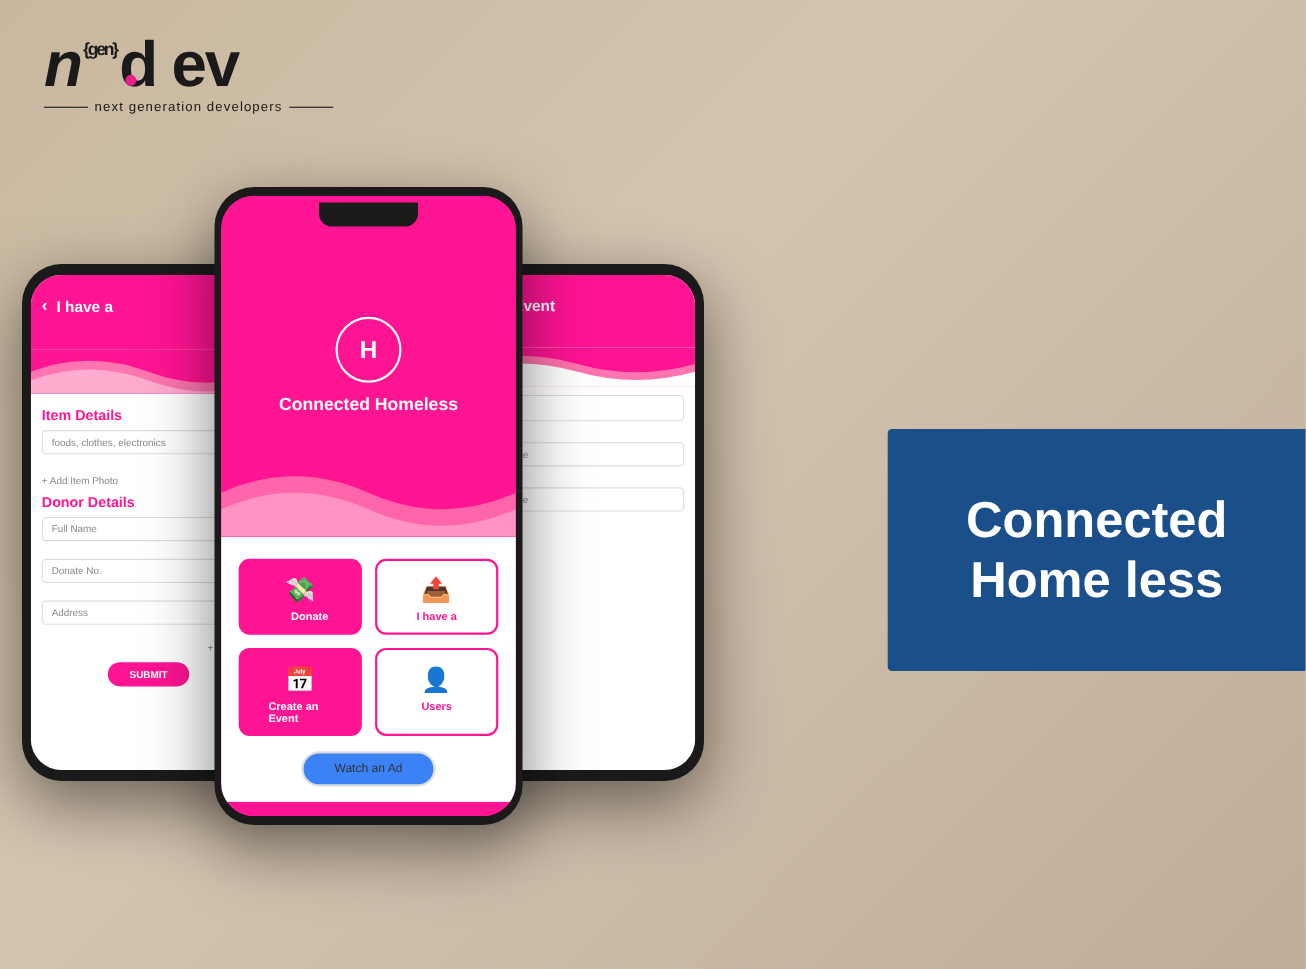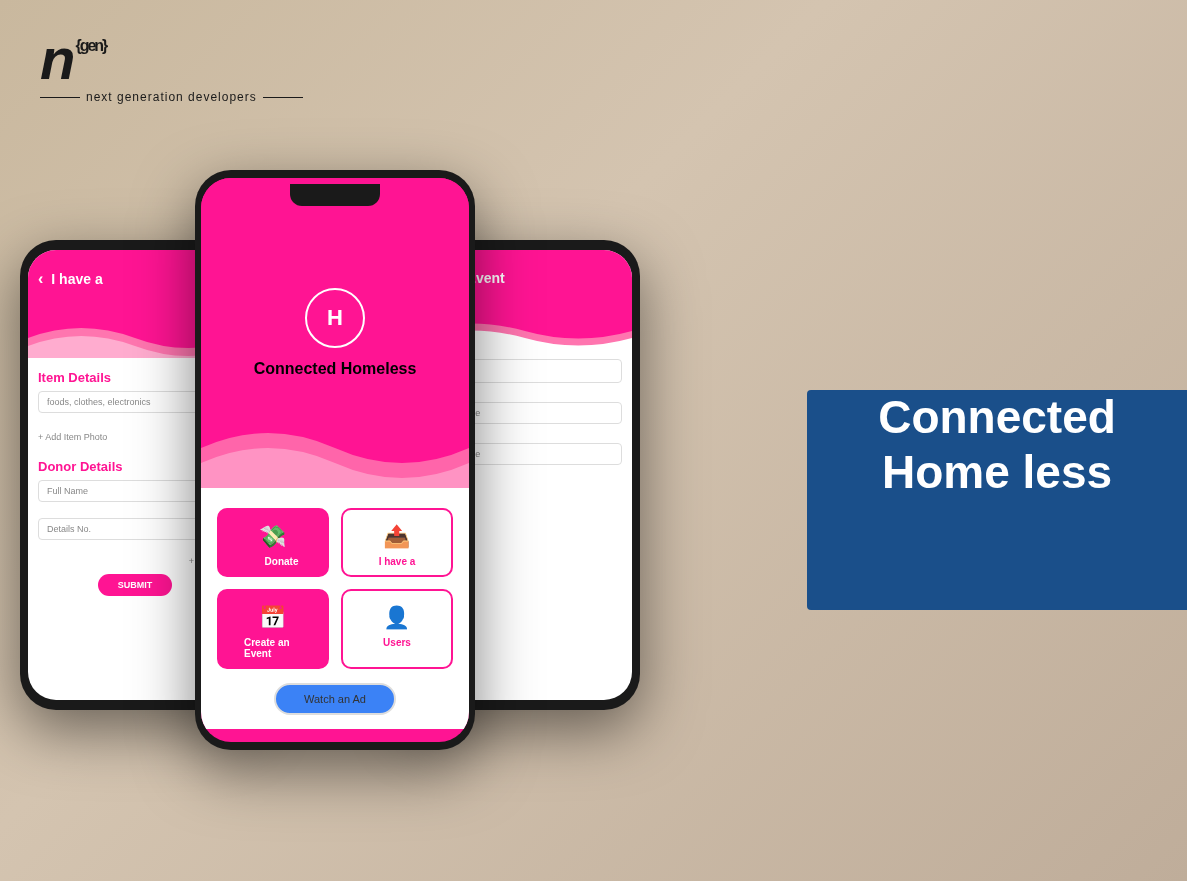--- a/index.html
+++ b/index.html
@@ -368,6 +368,12 @@
   <div class="logo-text">
     <span class="logo-n">n</span>
     <span class="logo-gen">{gen}</span>
+    <span style="position:relative">
+      <span style="position:relative">
+        <span>d</span>
+        <span class="logo-dot" style="position:absolute;top:42px;left:6px;width:10px;height:10px;"></span>
+      </span>ev
+    </span>
   </div>
   <div class="logo-tagline">
     <span>next generation developers</span>

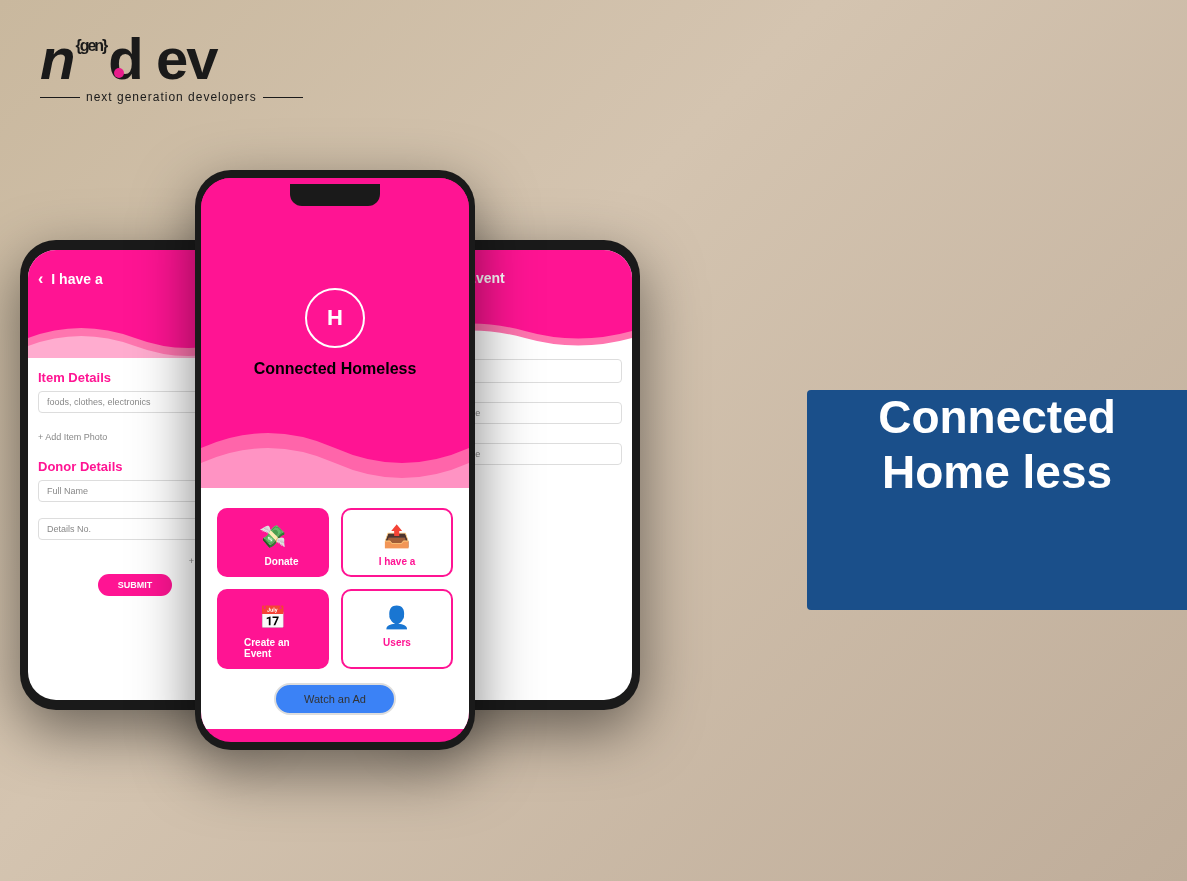--- a/index.html
+++ b/index.html
@@ -257,7 +257,7 @@
       color: white;
     }
     .app-name {
-      color: #000000;
+      color: #ffffff;
       font-size: 16px;
       font-weight: 900;
       position: relative;

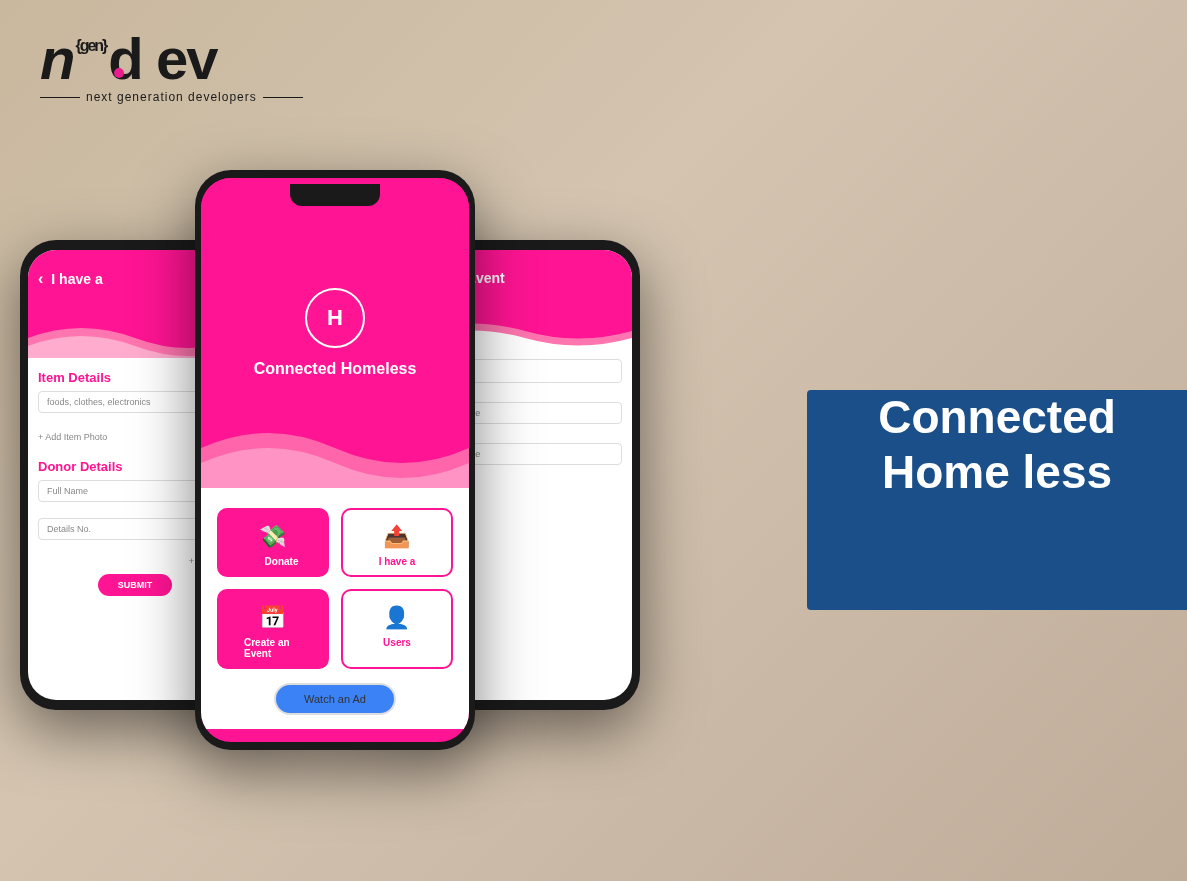--- a/index.html
+++ b/index.html
@@ -210,7 +210,7 @@
     .add-photo {
       color: #888;
       font-size: 9px;
-      margin-bottom: 14px;
+      margin-bottom: 4px;
       padding: 3px 0;
     }
     .submit-btn {

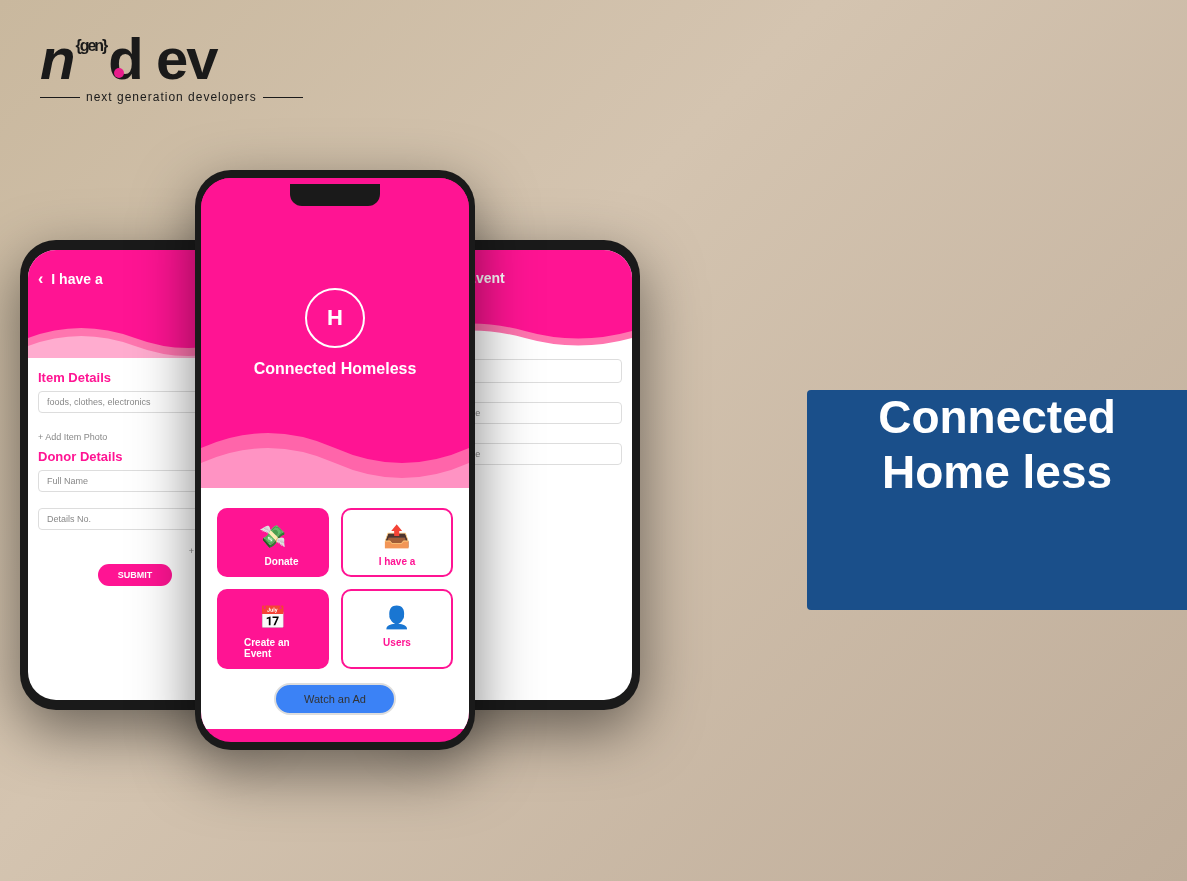--- a/index.html
+++ b/index.html
@@ -81,6 +81,7 @@
       height: 220px;
       background: #1a4f8a;
       display: flex;
+      align-items: center;
       justify-content: center;
       border-radius: 4px 0 0 4px;
     }

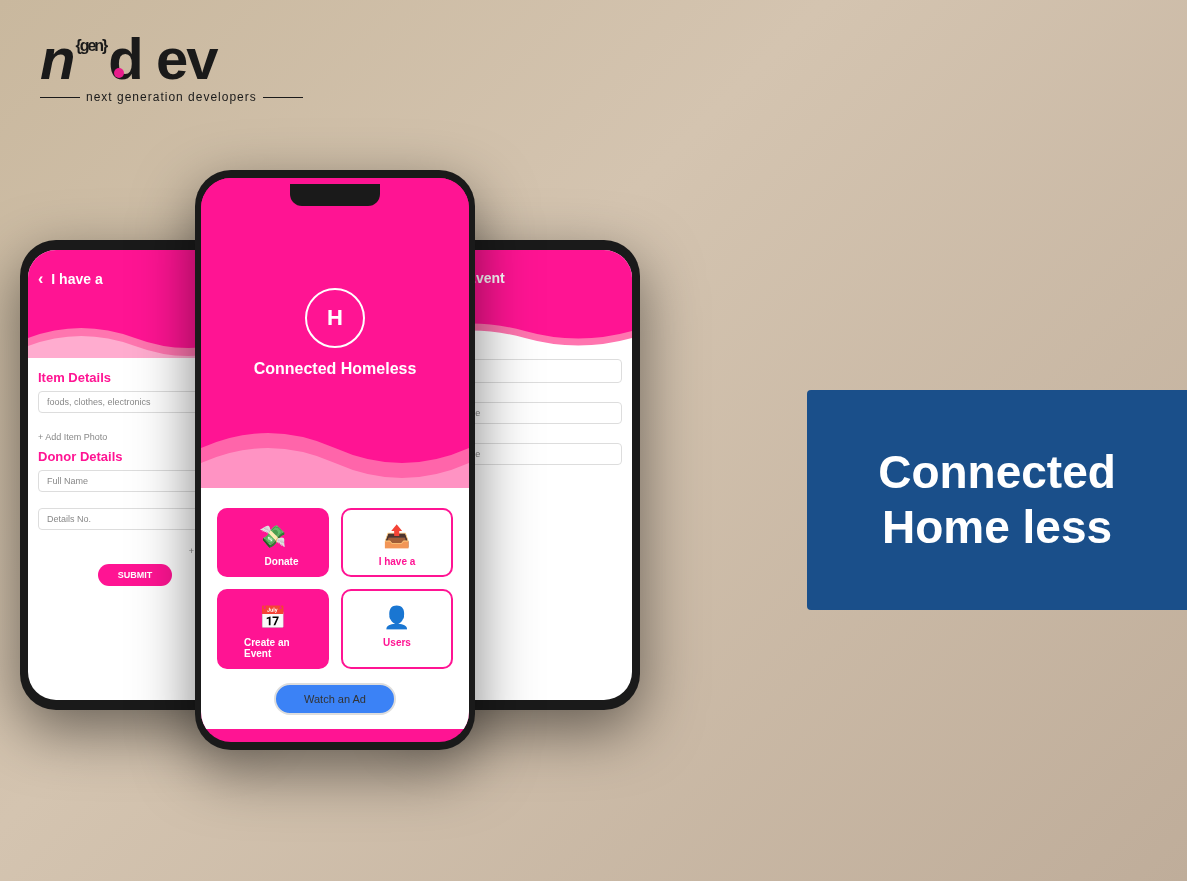--- a/index.html
+++ b/index.html
@@ -411,7 +411,7 @@
           <div class="add-photo">+ Add Item Photo</div>
           <div class="section-title">Donor Details</div>
           <div class="input-field">Full Name</div>
-          <div class="input-field">Details No.</div>
+          <div class="input-field">Donate No.</div>
           <div style="color:#888;font-size:9px;text-align:right;">+ Add Curr</div>
           <button class="submit-btn">SUBMIT</button>
         </div>

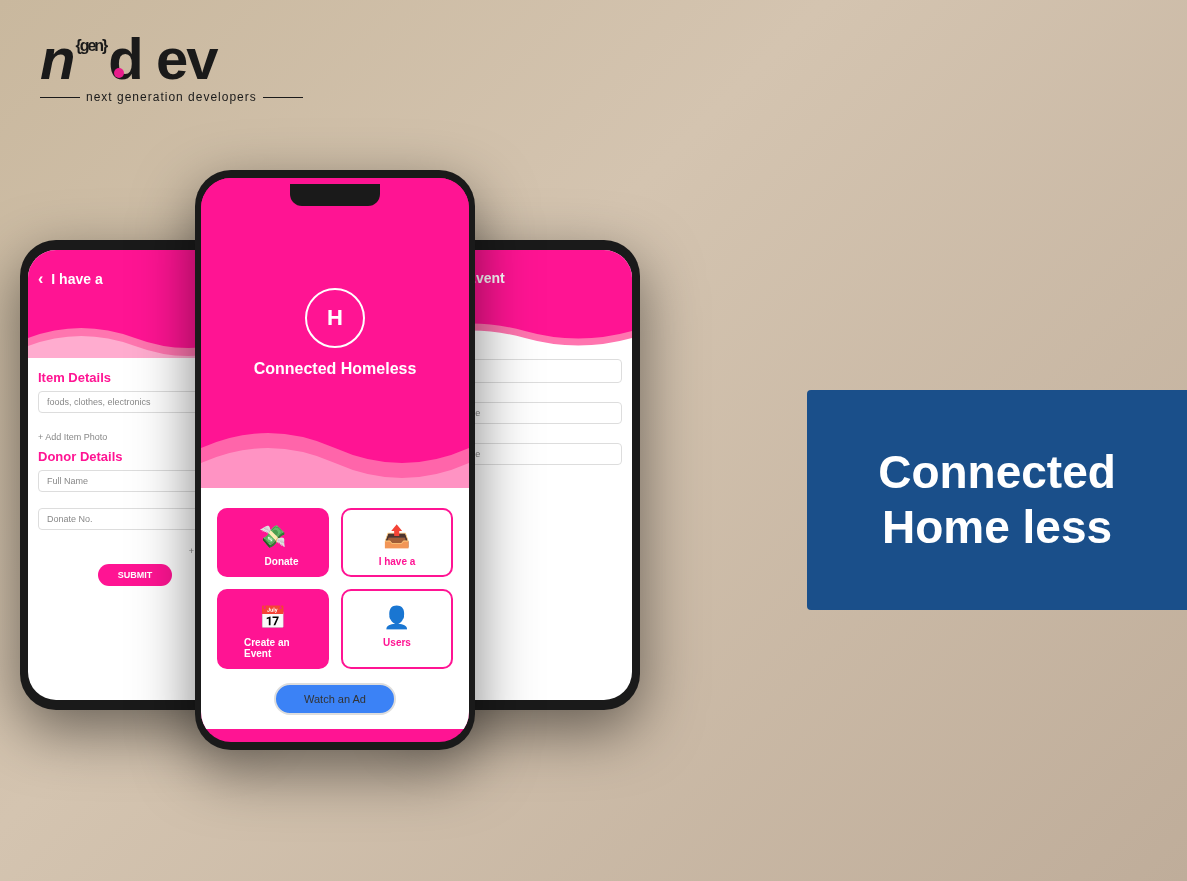--- a/index.html
+++ b/index.html
@@ -412,6 +412,7 @@
           <div class="section-title">Donor Details</div>
           <div class="input-field">Full Name</div>
           <div class="input-field">Donate No.</div>
+          <div class="input-field">Address</div>
           <div style="color:#888;font-size:9px;text-align:right;">+ Add Curr</div>
           <button class="submit-btn">SUBMIT</button>
         </div>

